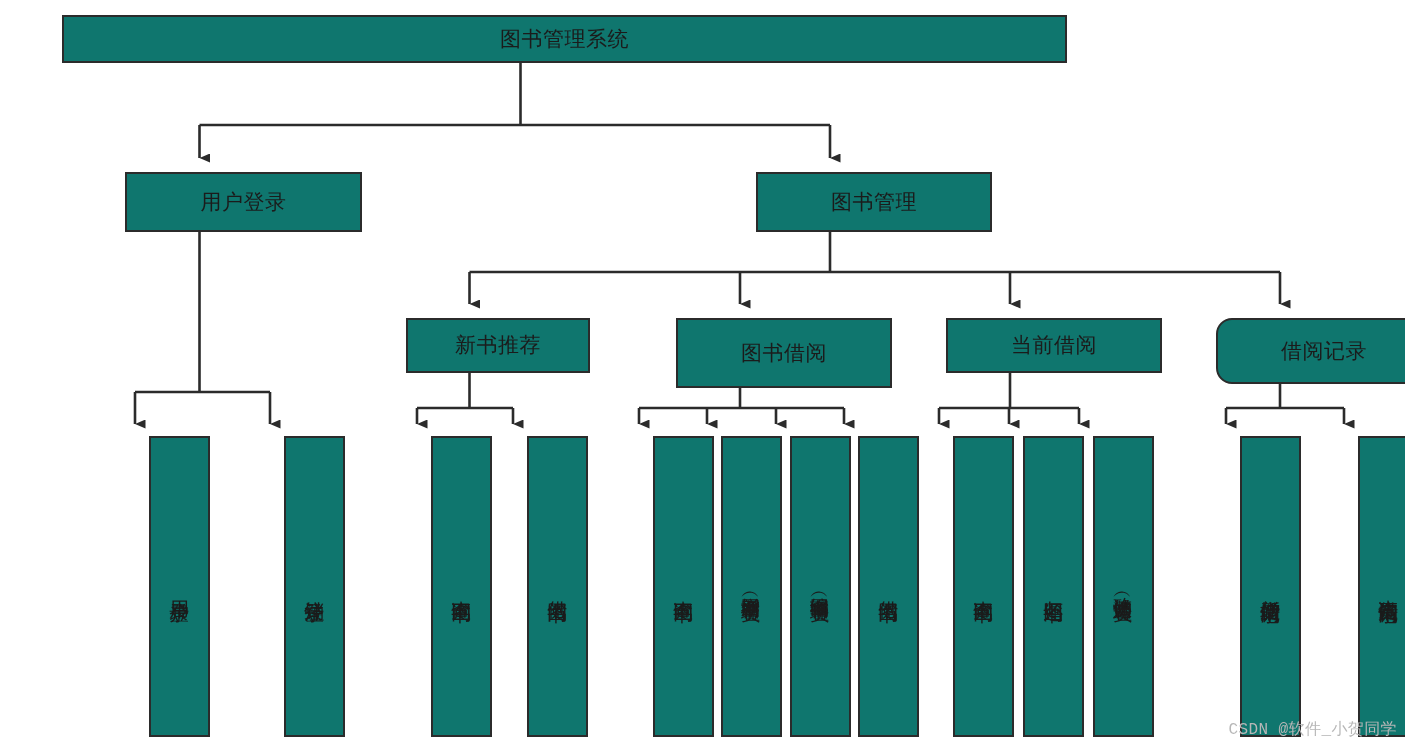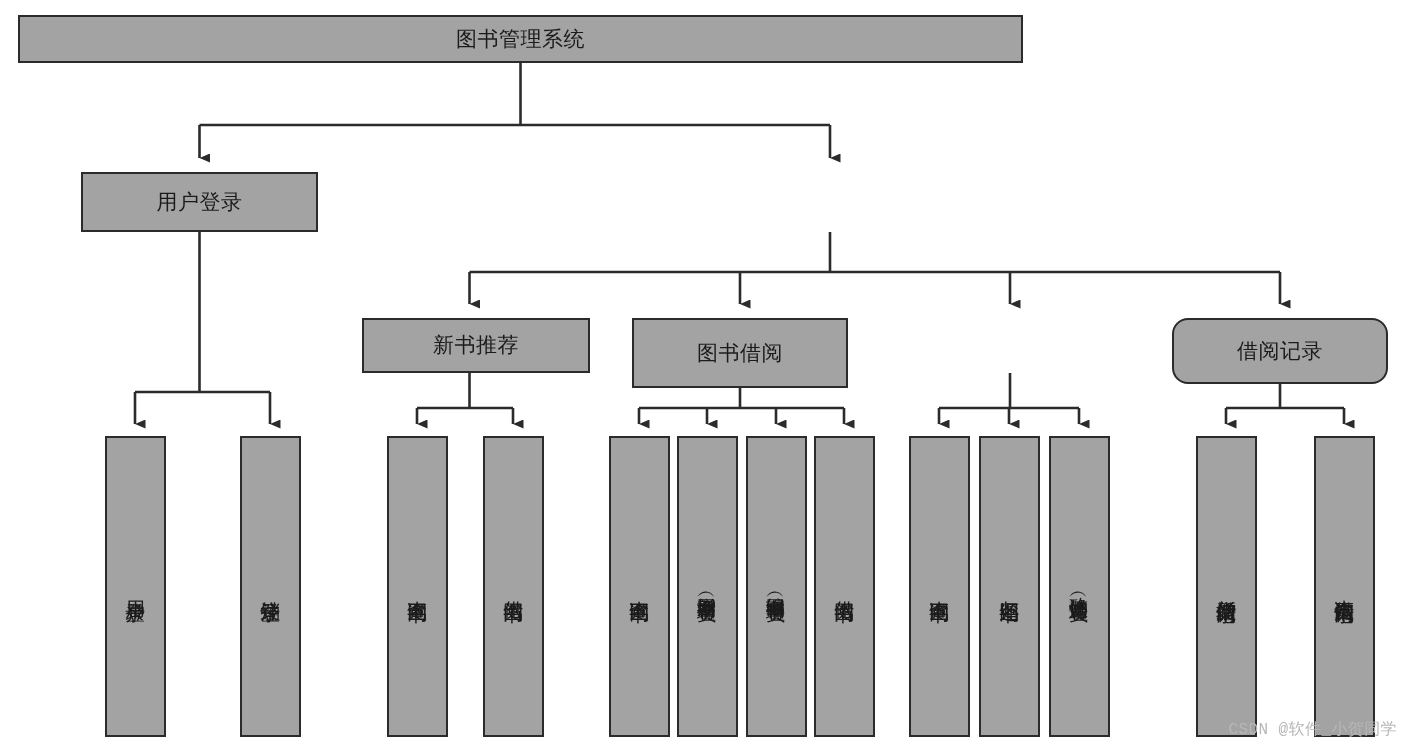--- a/index.html
+++ b/index.html
@@ -29,12 +29,13 @@
   .node {
     position: absolute;
     box-sizing: border-box;
-    background: #a3a3a3;
+    background: #0f766e;
     border: 2px solid #2b2b2b;
     display: flex;
     align-items: center;
     justify-content: center;
     z-index: 3;
+    margin-left: 44px;
   }
   .node-label {
     font-size: 21px;

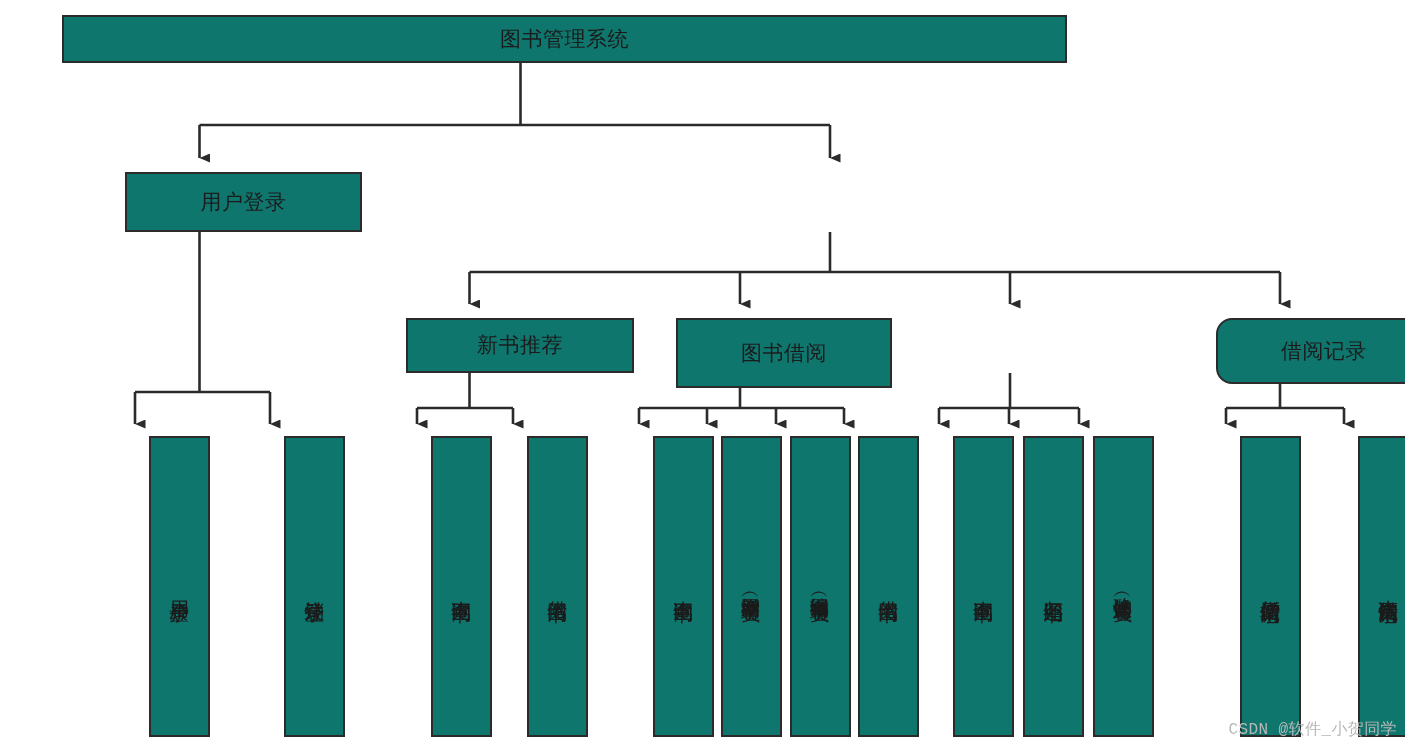--- a/index.html
+++ b/index.html
@@ -137,6 +137,9 @@
   <div class="node" style="left:81px; top:172px; width:237px; height:60px;">
     <span class="node-label">用户登录</span>
   </div>
+  <div class="node" style="left:712px; top:172px; width:236px; height:60px;">
+    <span class="node-label">图书管理</span>
+  </div>
 
   <div class="node" style="left:362px; top:318px; width:228px; height:55px;">
     <span class="node-label">新书推荐</span>

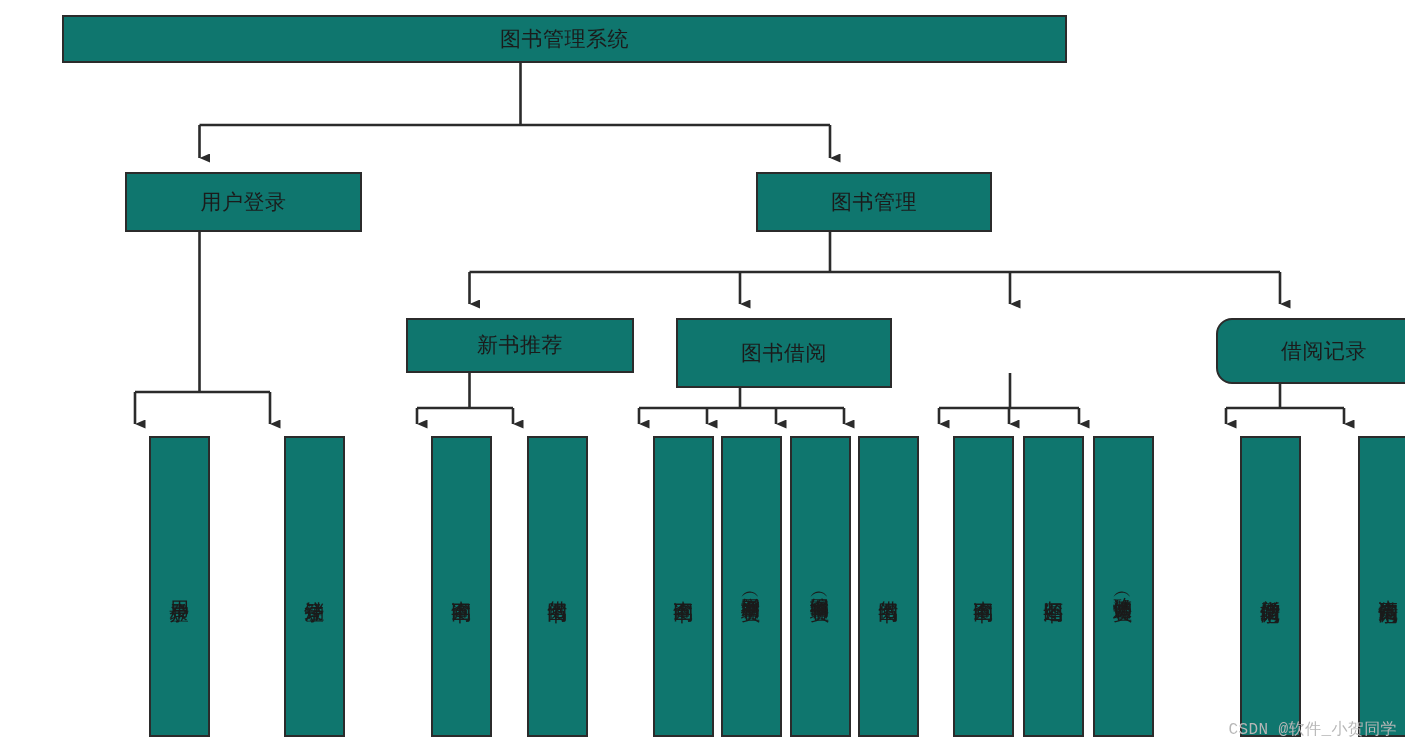--- a/index.html
+++ b/index.html
@@ -141,7 +141,7 @@
     <span class="node-label">图书管理</span>
   </div>
 
-  <div class="node" style="left:362px; top:318px; width:228px; height:55px;">
+  <div class="node" style="left:362px; top:318px; width:184px; height:55px;">
     <span class="node-label">新书推荐</span>
   </div>
   <div class="node" style="left:632px; top:318px; width:216px; height:70px;">

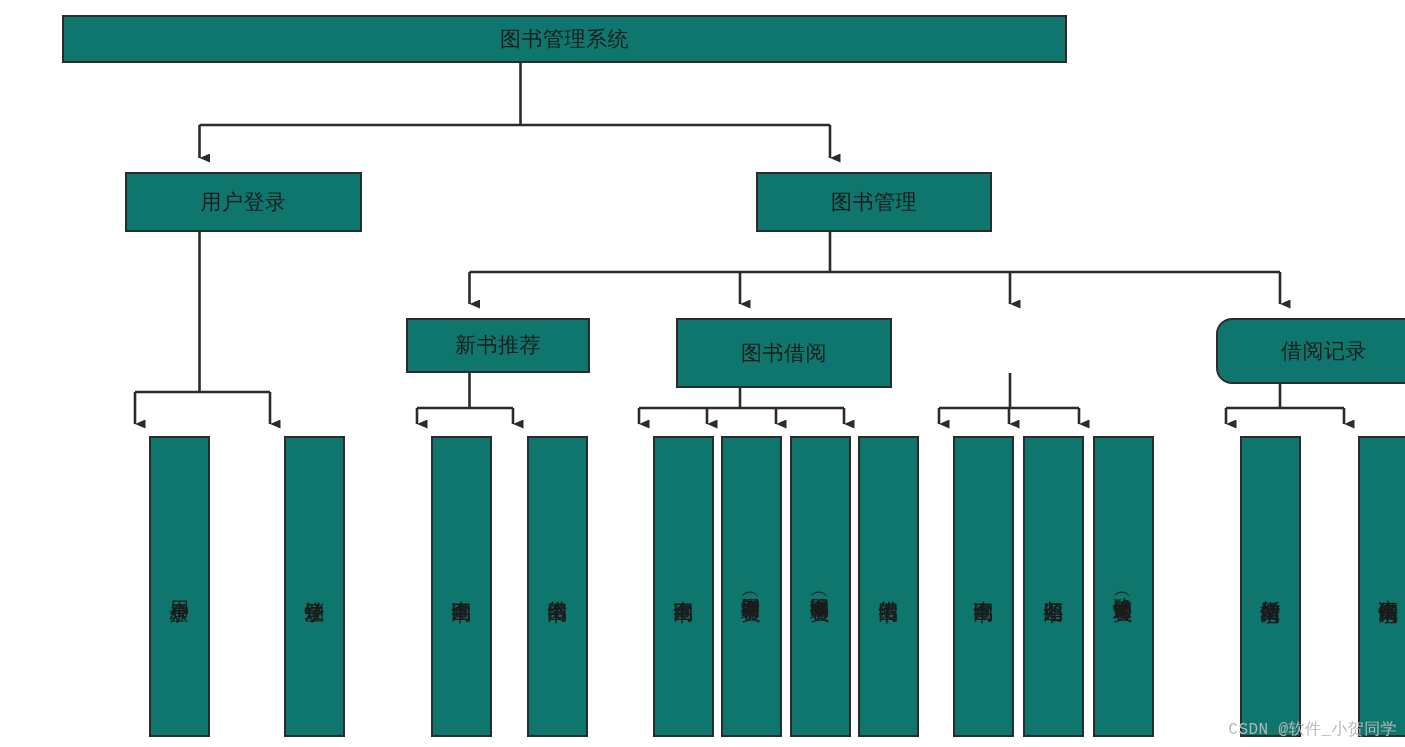--- a/index.html
+++ b/index.html
@@ -147,6 +147,9 @@
   <div class="node" style="left:632px; top:318px; width:216px; height:70px;">
     <span class="node-label">图书借阅</span>
   </div>
+  <div class="node" style="left:902px; top:318px; width:216px; height:55px;">
+    <span class="node-label">当前借阅</span>
+  </div>
   <div class="node" style="left:1172px; top:318px; width:216px; height:66px;border-radius:16px;">
     <span class="node-label">借阅记录</span>
   </div>

